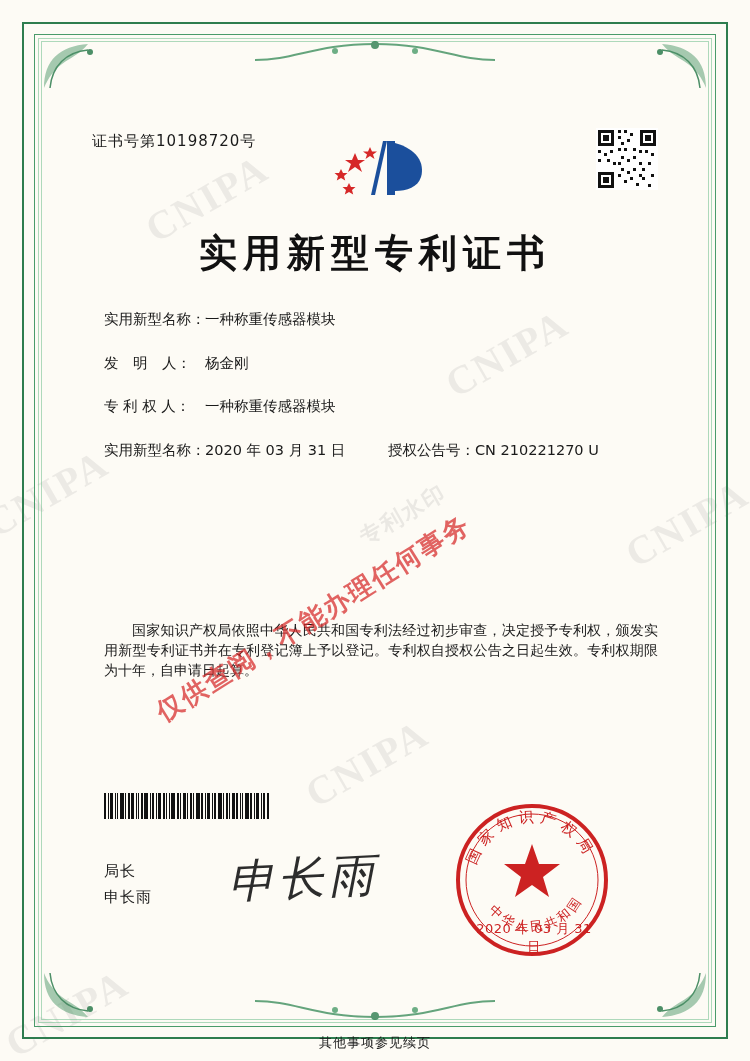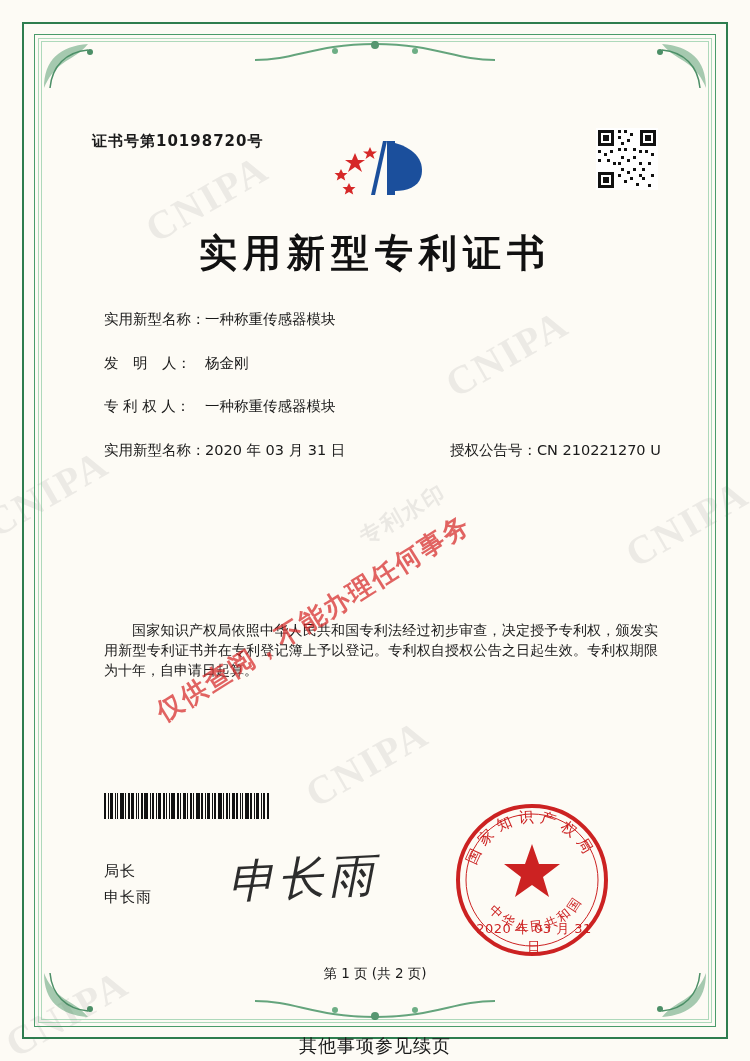--- a/index.html
+++ b/index.html
@@ -91,7 +91,6 @@
     font-size: 15px;
     letter-spacing: 1px;
     font-family: "DejaVu Sans", sans-serif;
-    font-weight: bold;
   }
 
   .logo {

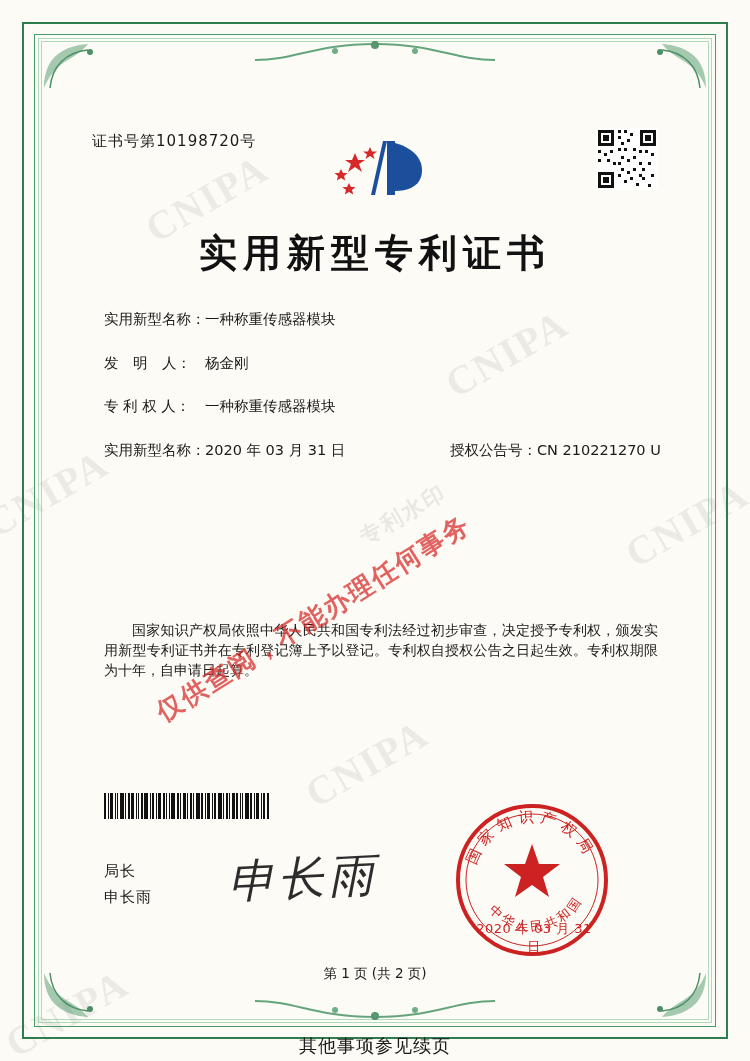--- a/index.html
+++ b/index.html
@@ -134,7 +134,7 @@
   }
   .lbl-w1 { width: 101px; }
   .field-value { font-size: 14.5px; }
-  .row-inline2 { display: inline-block; margin-left: 100px; }
+  .row-inline2 { display: inline-block; margin-left: 38px; }
 
   .paras {
     position: absolute;

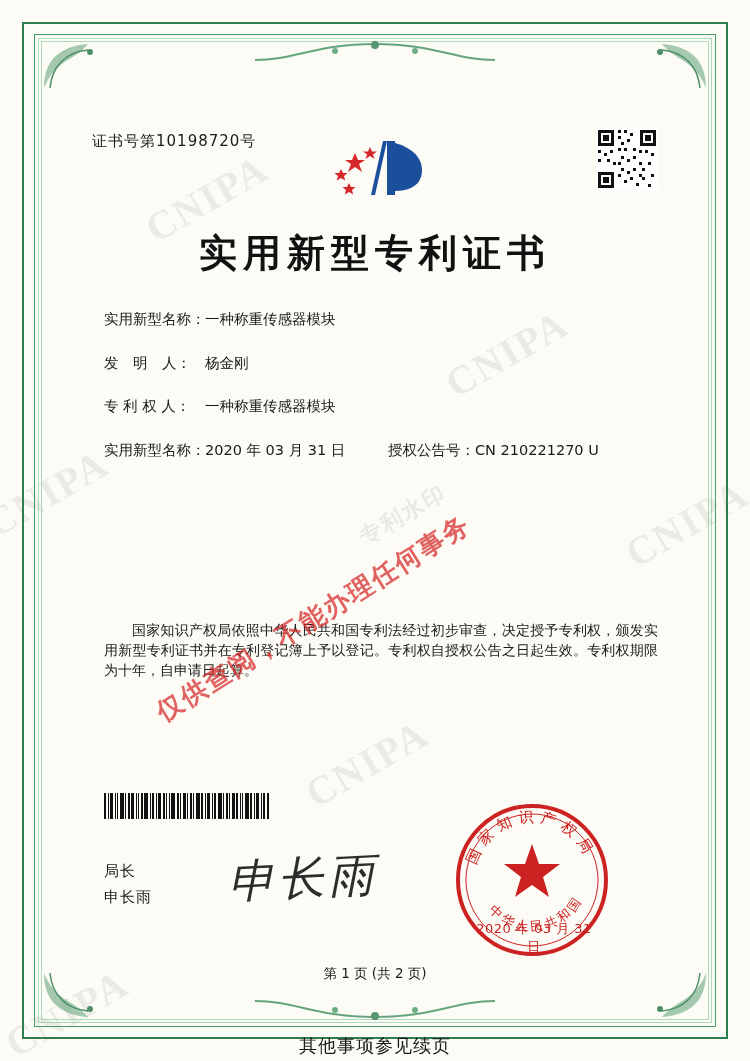--- a/index.html
+++ b/index.html
@@ -461,7 +461,6 @@
 
   <div class="red-stamp">仅供查阅，不能办理任何事务</div>
 
-  <div class="page-no">第 1 页 (共 2 页)</div>
 </div>
 
 <div class="footer-note">其他事项参见续页</div>

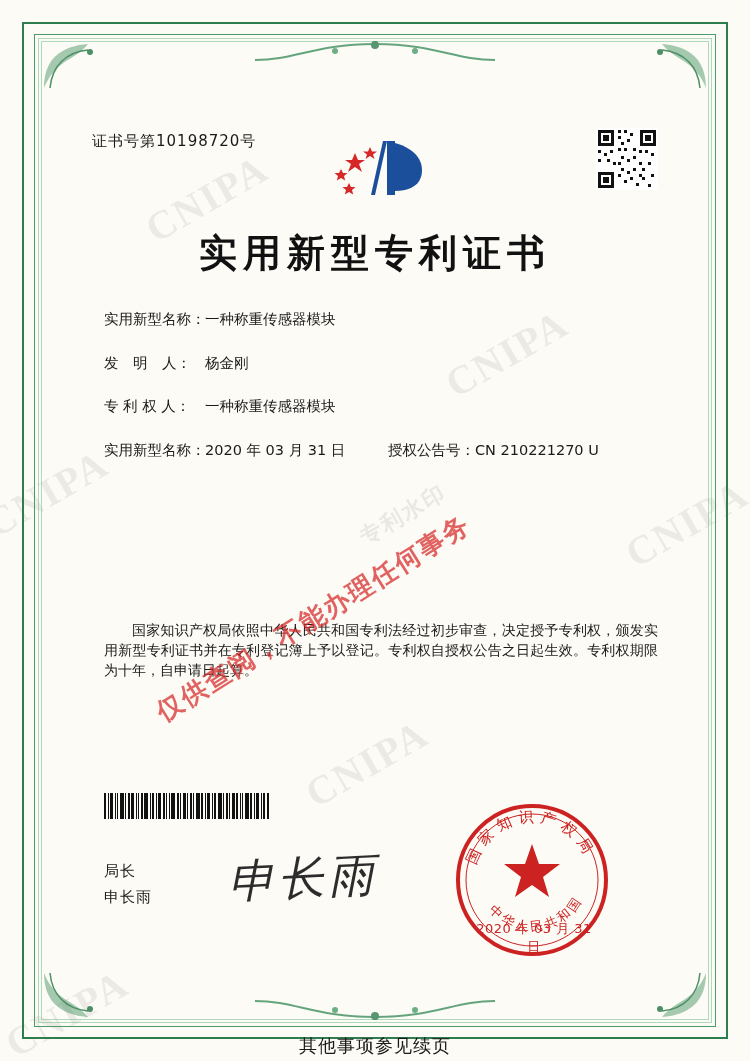--- a/index.html
+++ b/index.html
@@ -207,7 +207,7 @@
     position: absolute;
     left: 0; right: 0; top: 1034px;
     text-align: center;
-    font-size: 18px;
+    font-size: 13px;
     letter-spacing: 1px;
   }
 

